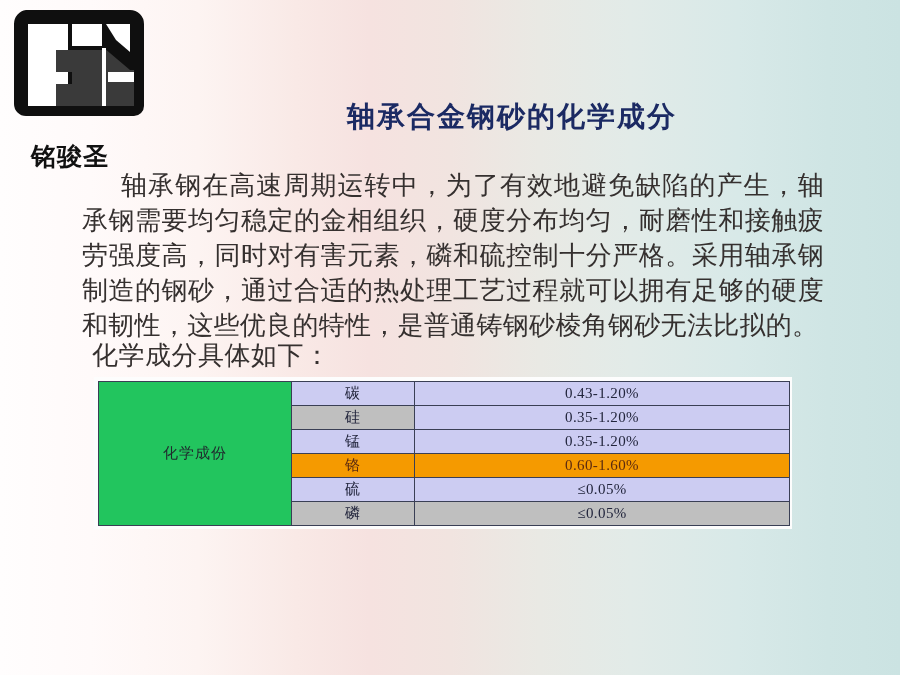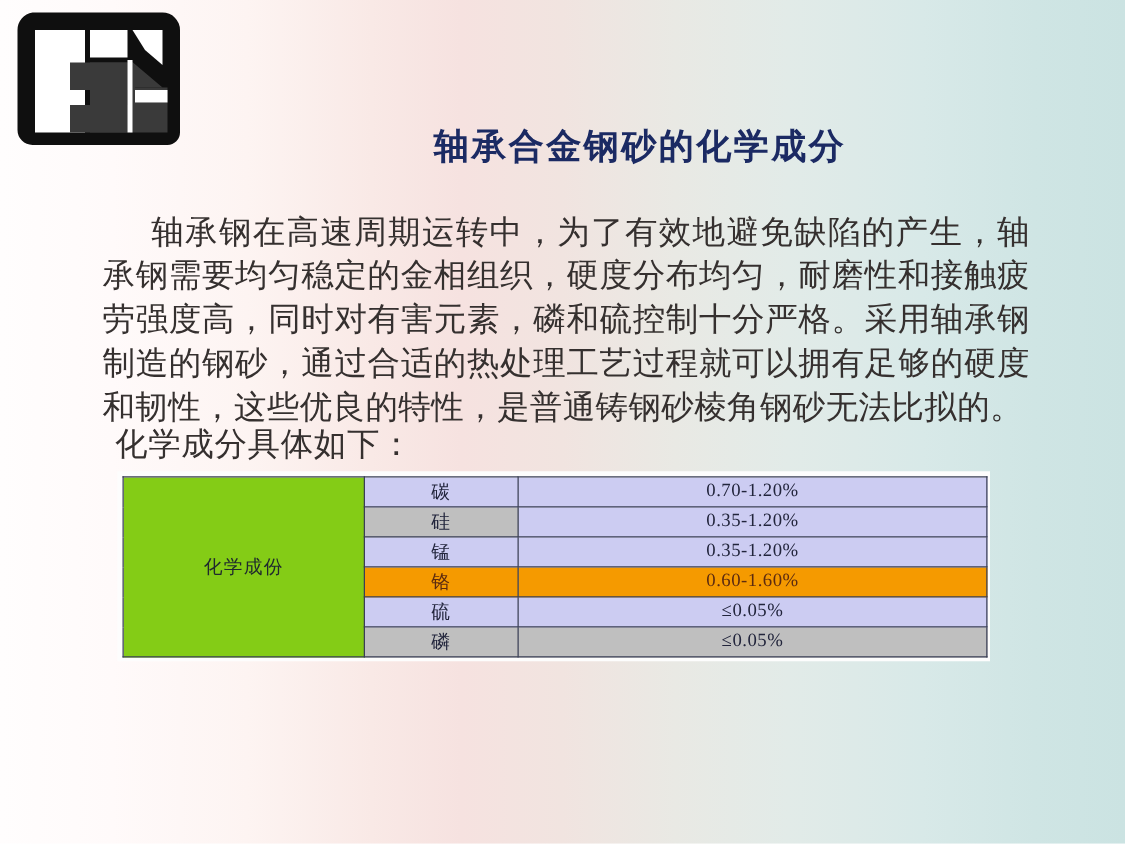--- a/index.html
+++ b/index.html
@@ -173,6 +173,7 @@
         <rect x="96" y="64" width="26" height="10" fill="#ffffff"></rect>
       </svg>
     </div>
+    <div id="brand-name">铭骏圣</div>
   </div>
 
   <div id="slide-title">轴承合金钢砂的化学成分</div>

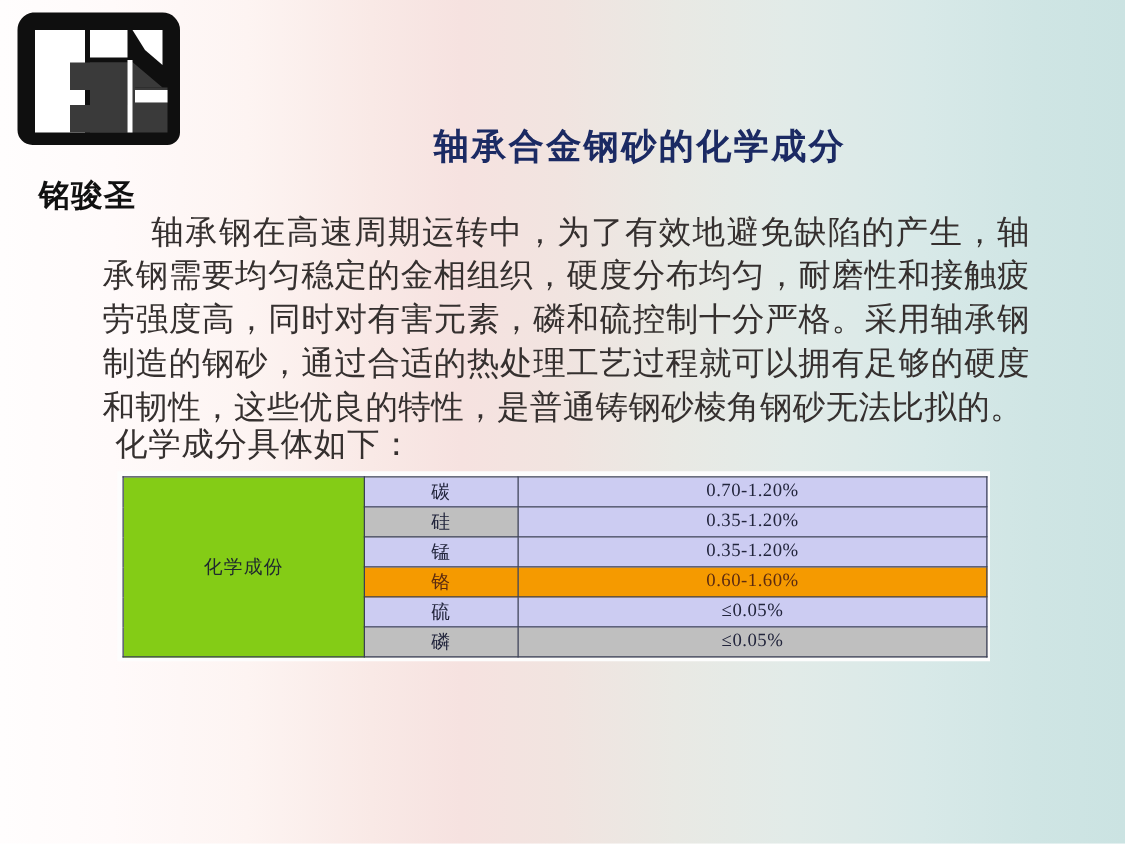--- a/index.html
+++ b/index.html
@@ -188,7 +188,7 @@
           <tr class="row-purple">
             <td class="col-label" rowspan="6">化学成份</td>
             <td class="col-element">碳</td>
-            <td class="col-value">0.70-1.20%</td>
+            <td class="col-value">0.43-1.20%</td>
           </tr>
           <tr class="row-gray">
             <td class="col-element">硅</td>

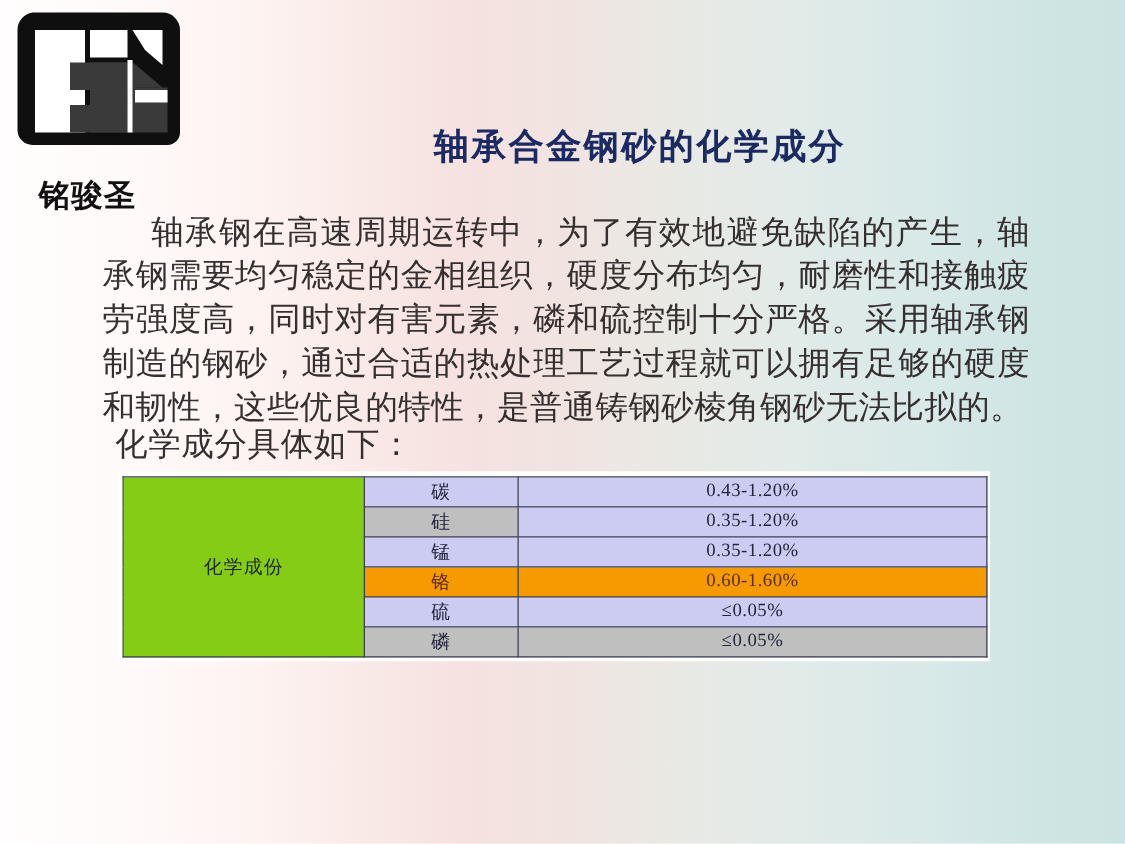--- a/index.html
+++ b/index.html
@@ -129,7 +129,7 @@
   }
   td.col-label {
     width: 192px;
-    background: #84cc16;
+    background: #22c55e;
     color: #20292e;
     font-size: 16px;
     letter-spacing: 1px;

